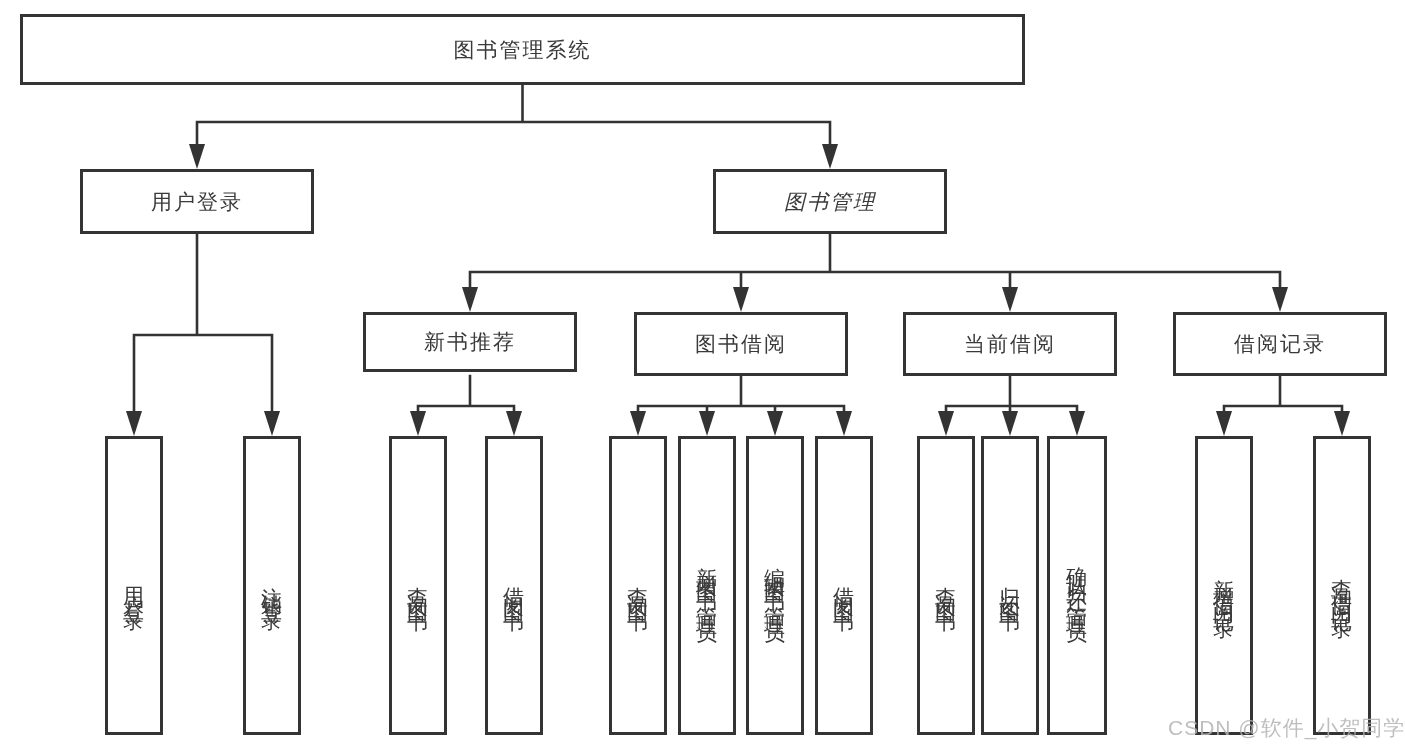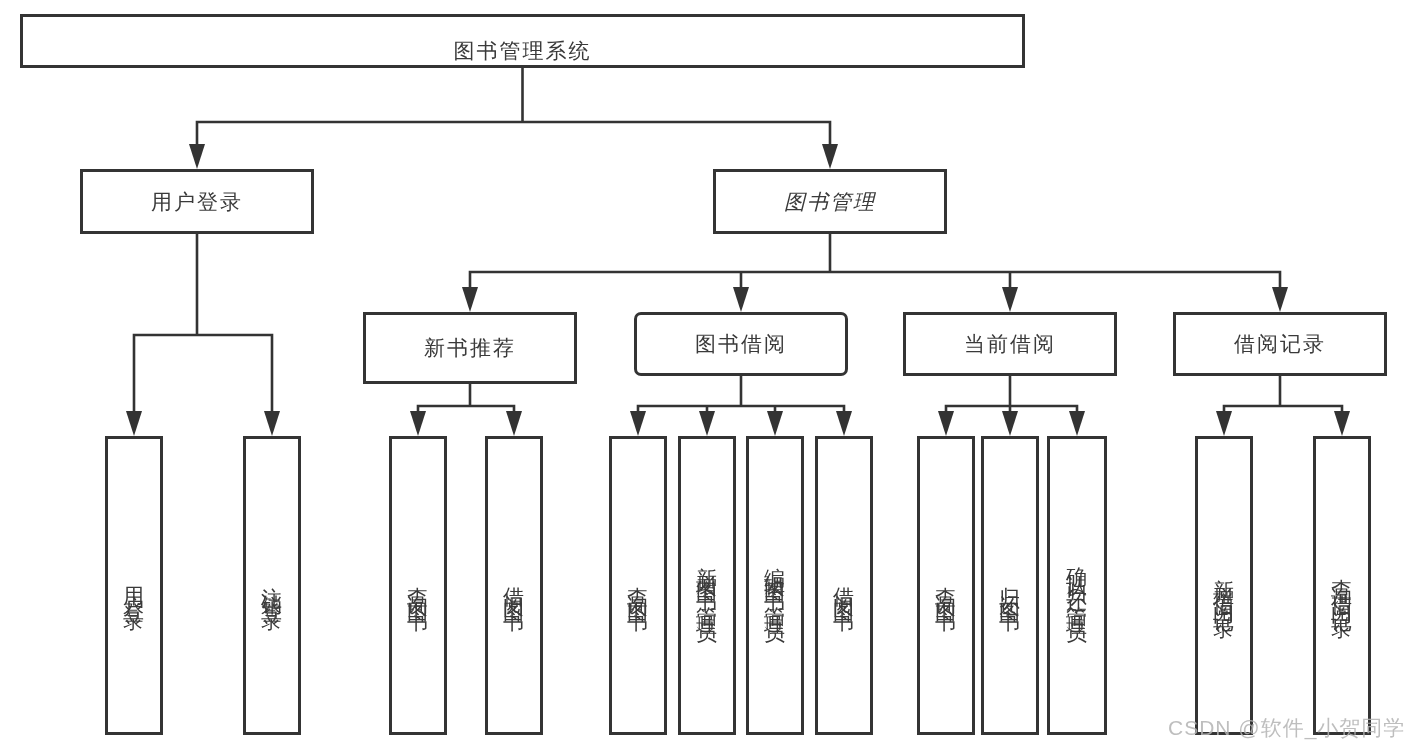--- a/index.html
+++ b/index.html
@@ -100,7 +100,7 @@
     </g>
   </svg>
 
-  <div class="node hnode" style="left:20px; top:14px; width:1005px; height:54px;align-items:flex-end;">
+  <div class="node hnode" style="left:20px; top:14px; width:1005px; height:71px;">
     <span>图书管理系统</span>
   </div>
 

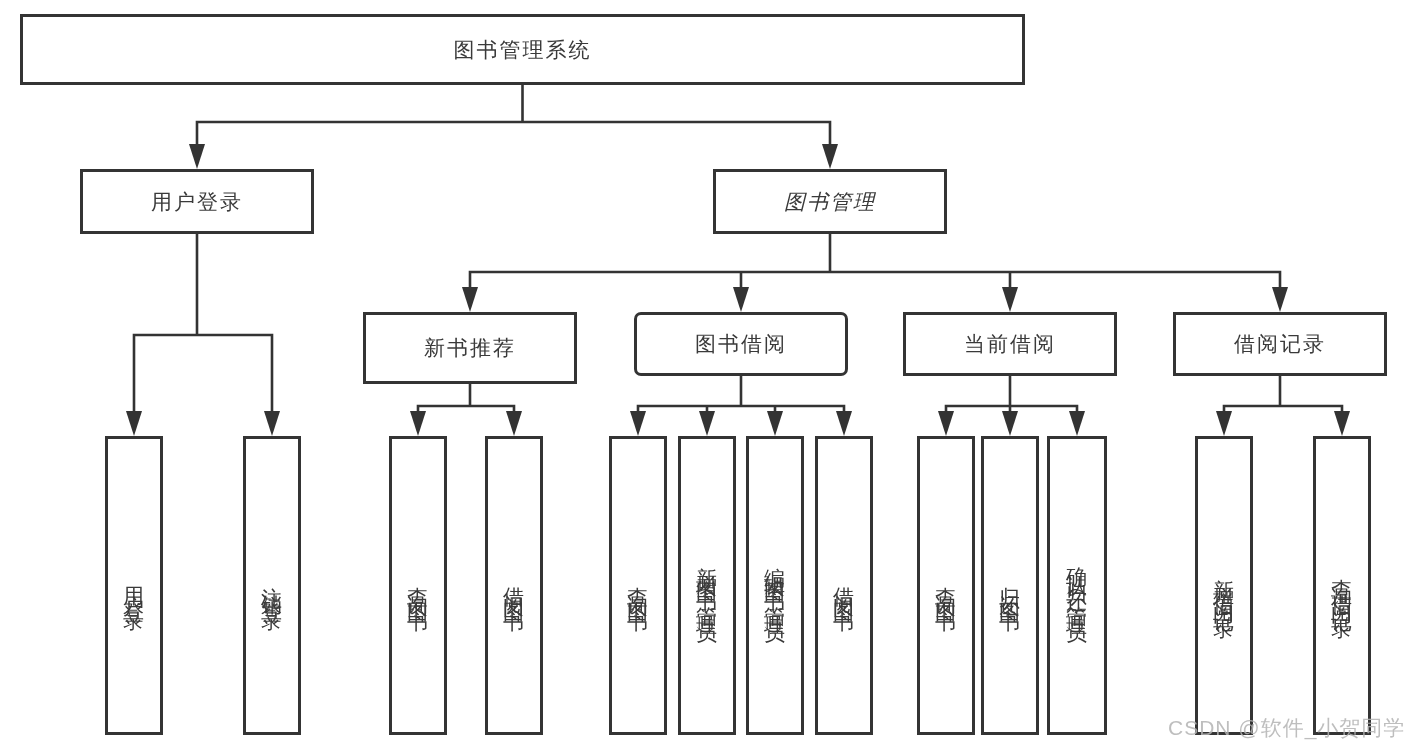--- a/index.html
+++ b/index.html
@@ -111,7 +111,7 @@
     <span>图书管理</span>
   </div>
 
-  <div class="node hnode" style="left:363px; top:312px; width:214px; height:72px;">
+  <div class="node hnode" style="left:363px; top:312px; width:214px; height:60px;">
     <span>新书推荐</span>
   </div>
   <div class="node hnode" style="left:634px; top:312px; width:214px; height:64px;border-radius:7px;">

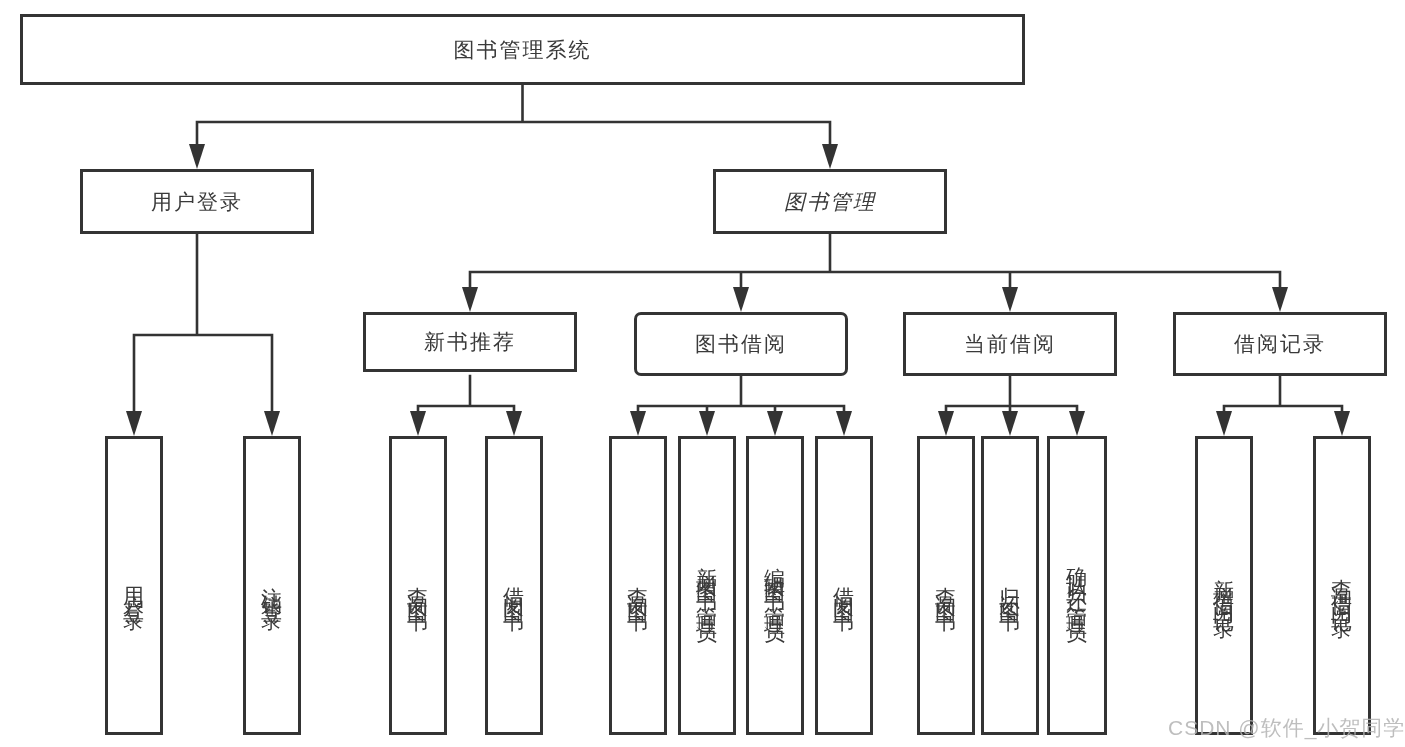--- a/index.html
+++ b/index.html
@@ -114,7 +114,7 @@
   <div class="node hnode" style="left:363px; top:312px; width:214px; height:60px;">
     <span>新书推荐</span>
   </div>
-  <div class="node hnode" style="left:634px; top:312px; width:214px; height:64px;border-radius:7px;">
+  <div class="node hnode" style="left:634px; top:312px; width:214px; height:64px;">
     <span>图书借阅</span>
   </div>
   <div class="node hnode" style="left:903px; top:312px; width:214px; height:64px;justify-content:center;">

